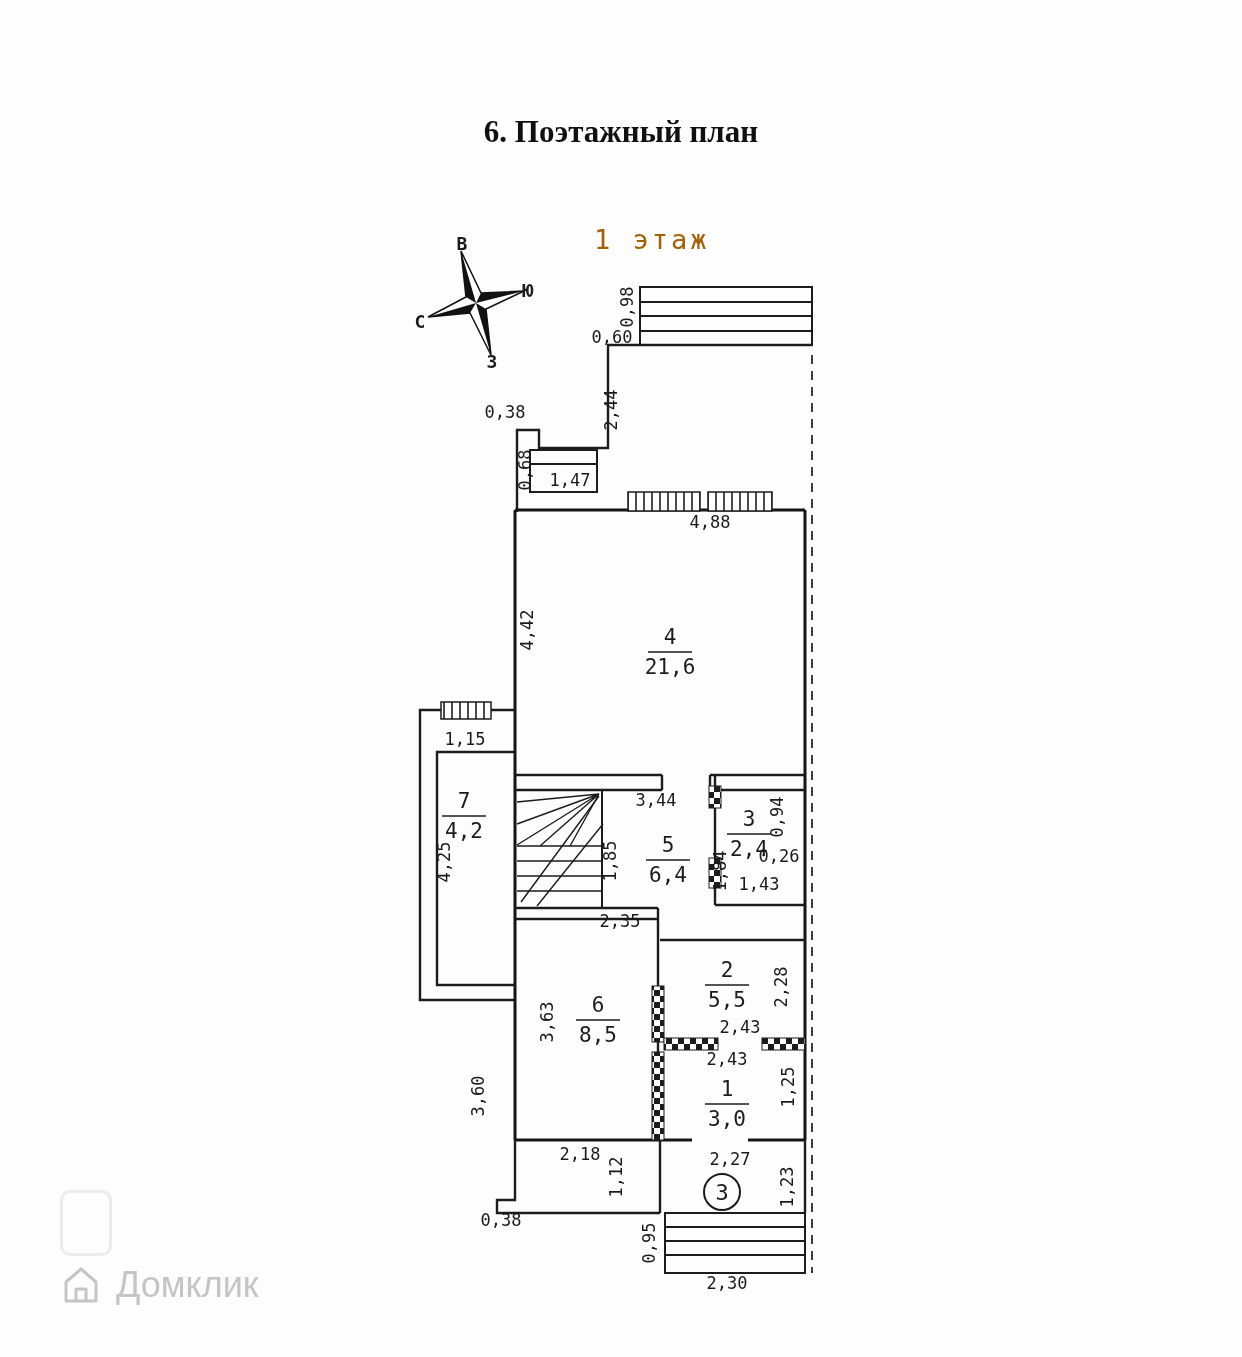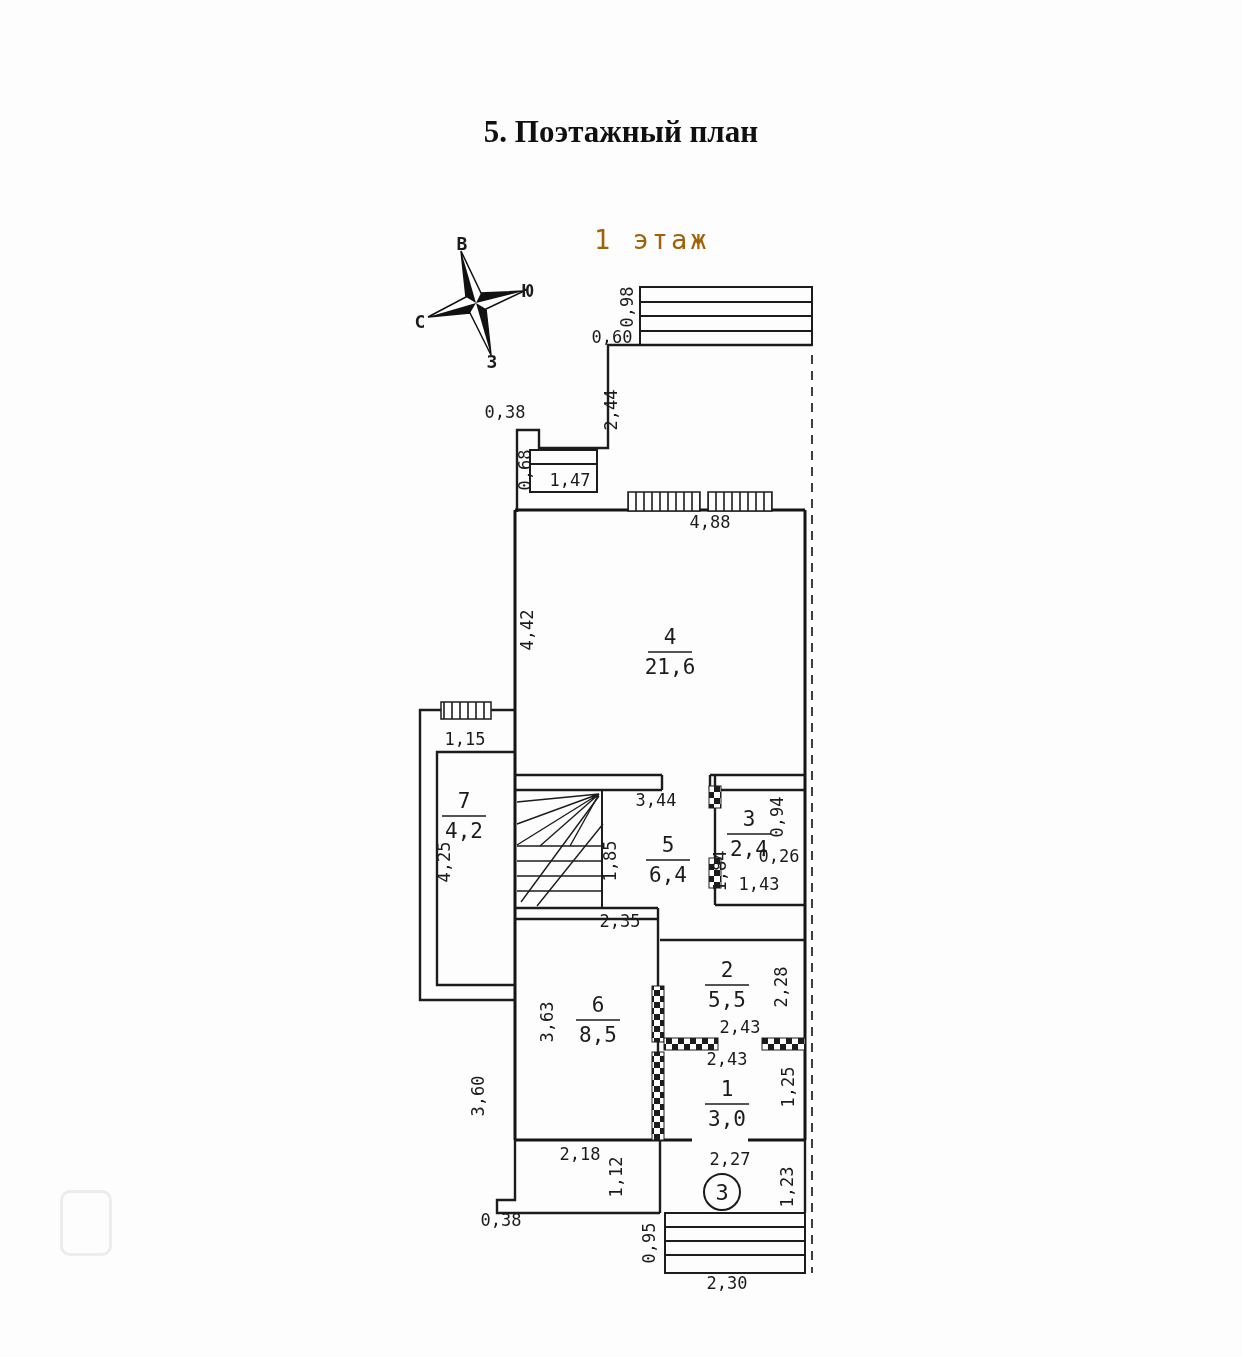--- a/index.html
+++ b/index.html
@@ -175,7 +175,7 @@
       </g>
   </svg>
 
-  <h1 class="doc-title">5. Поэтажный план</h1>
+  <h1 class="doc-title">6. Поэтажный план</h1>
   <div class="floor-label">1 этаж</div>
 
   <div class="wm-faint"></div>

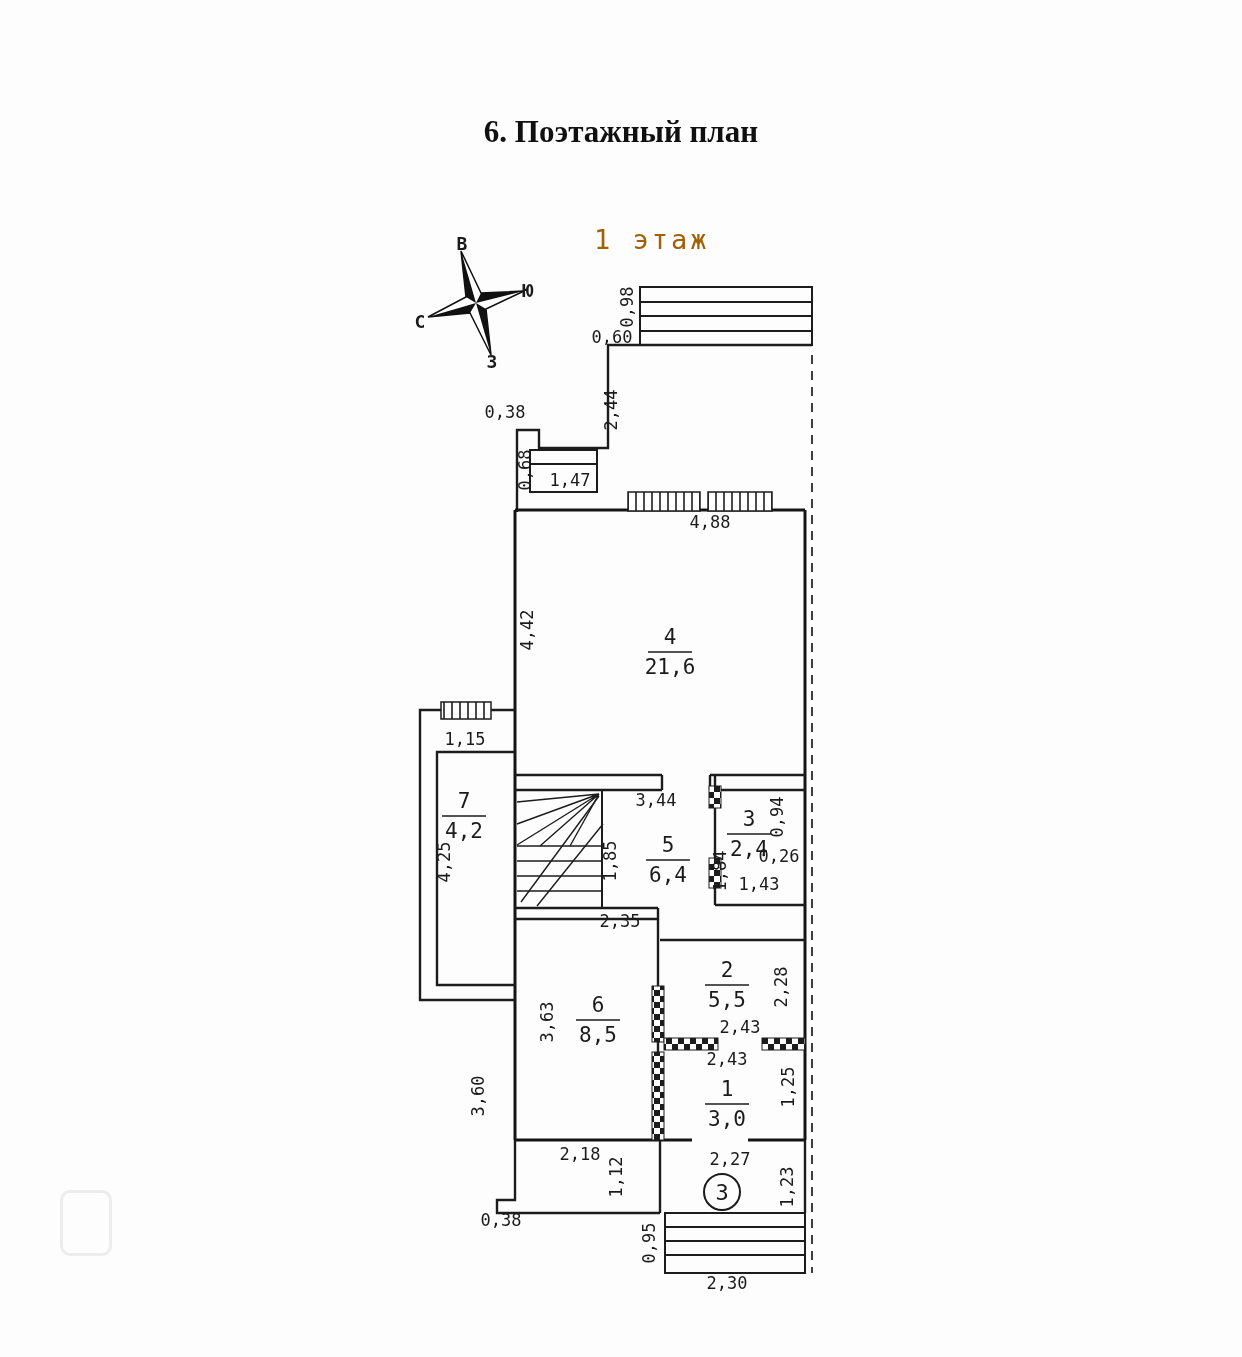--- a/index.html
+++ b/index.html
@@ -179,6 +179,12 @@
   <div class="floor-label">1 этаж</div>
 
   <div class="wm-faint"></div>
+  <div class="watermark">
+    <svg width="46" height="46" viewBox="0 0 46 46">
+      <path d="M8,20 L23,7 L38,20 L38,39 L8,39 Z M18,39 V27 H28 V39" fill="none" stroke="#c5c5c5" stroke-width="3" stroke-linejoin="round"></path>
+    </svg>
+    <span>Домклик</span>
+  </div>
 
 </div>
 

